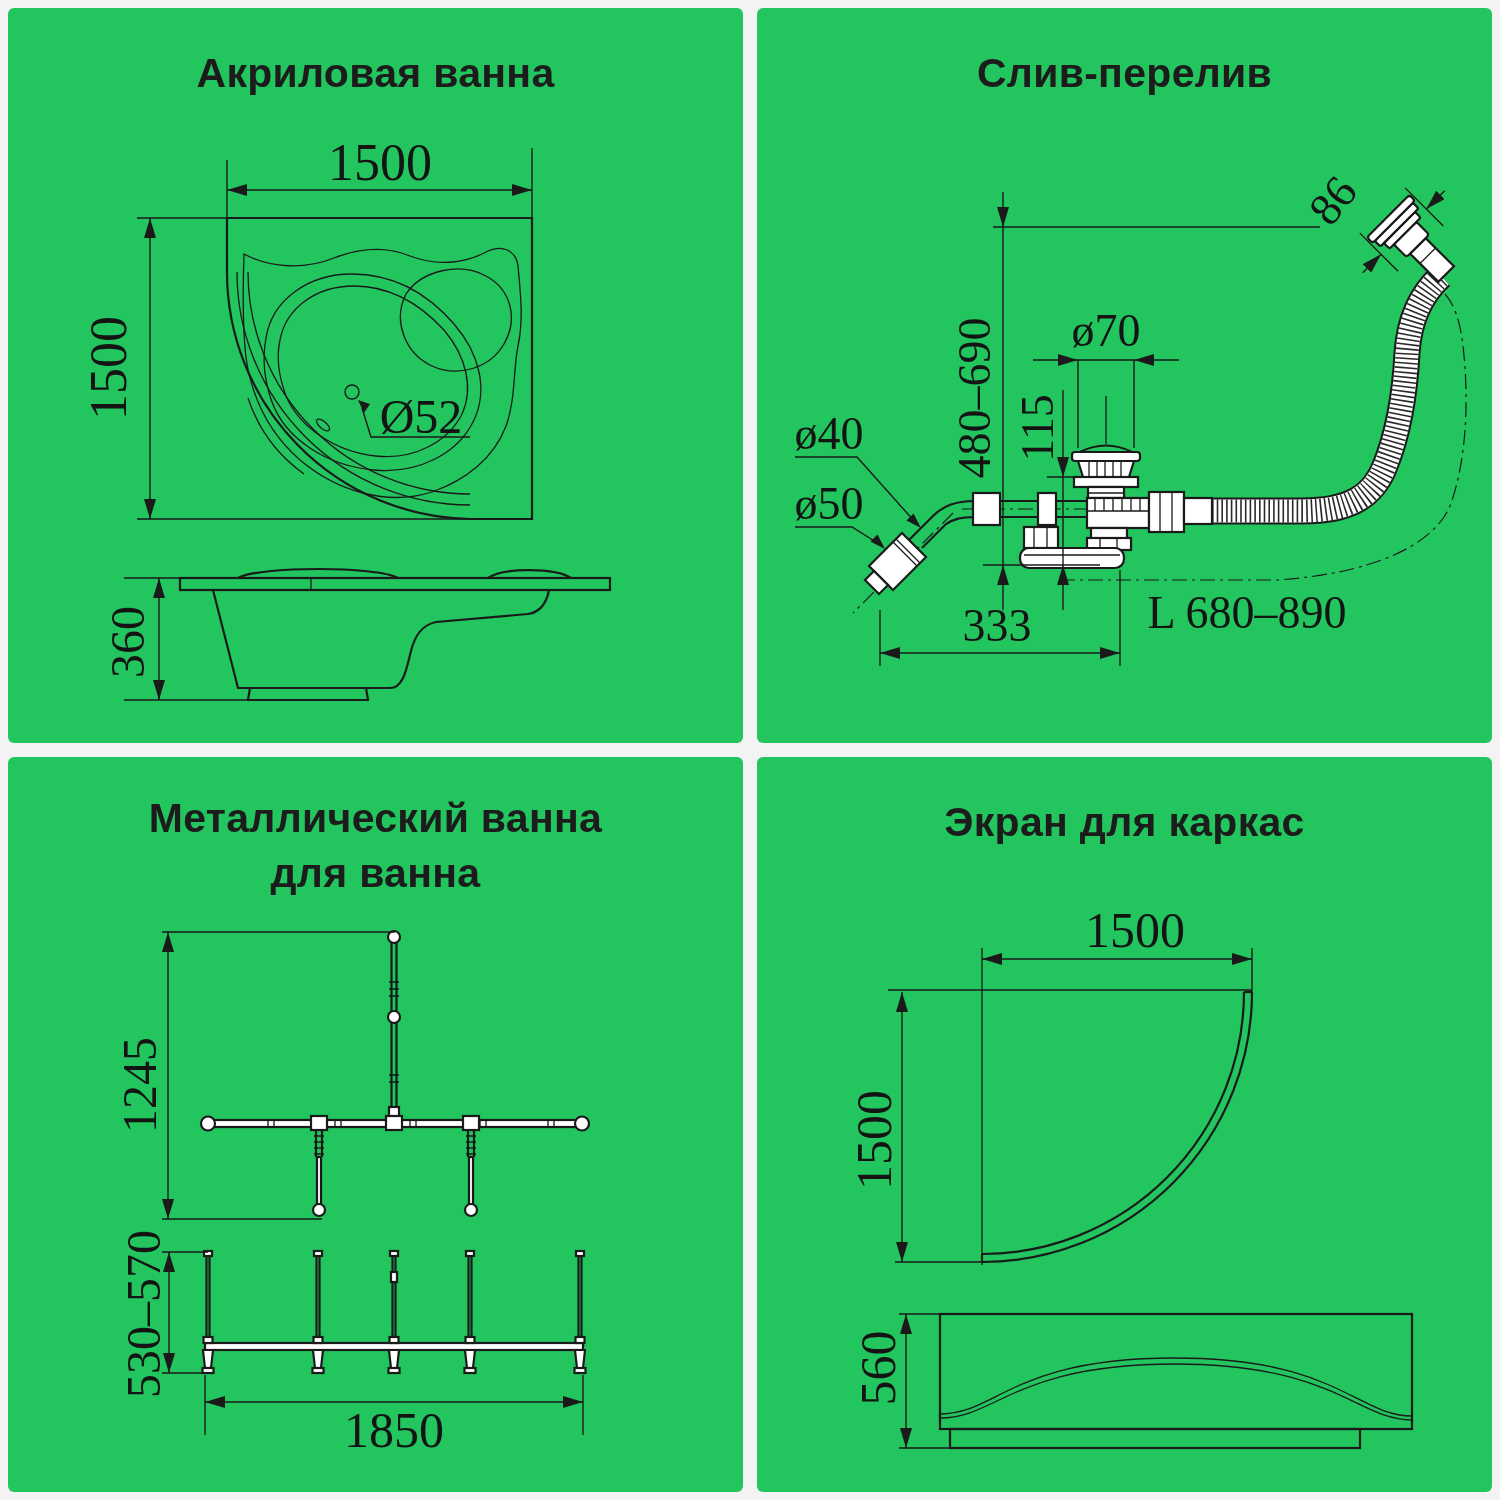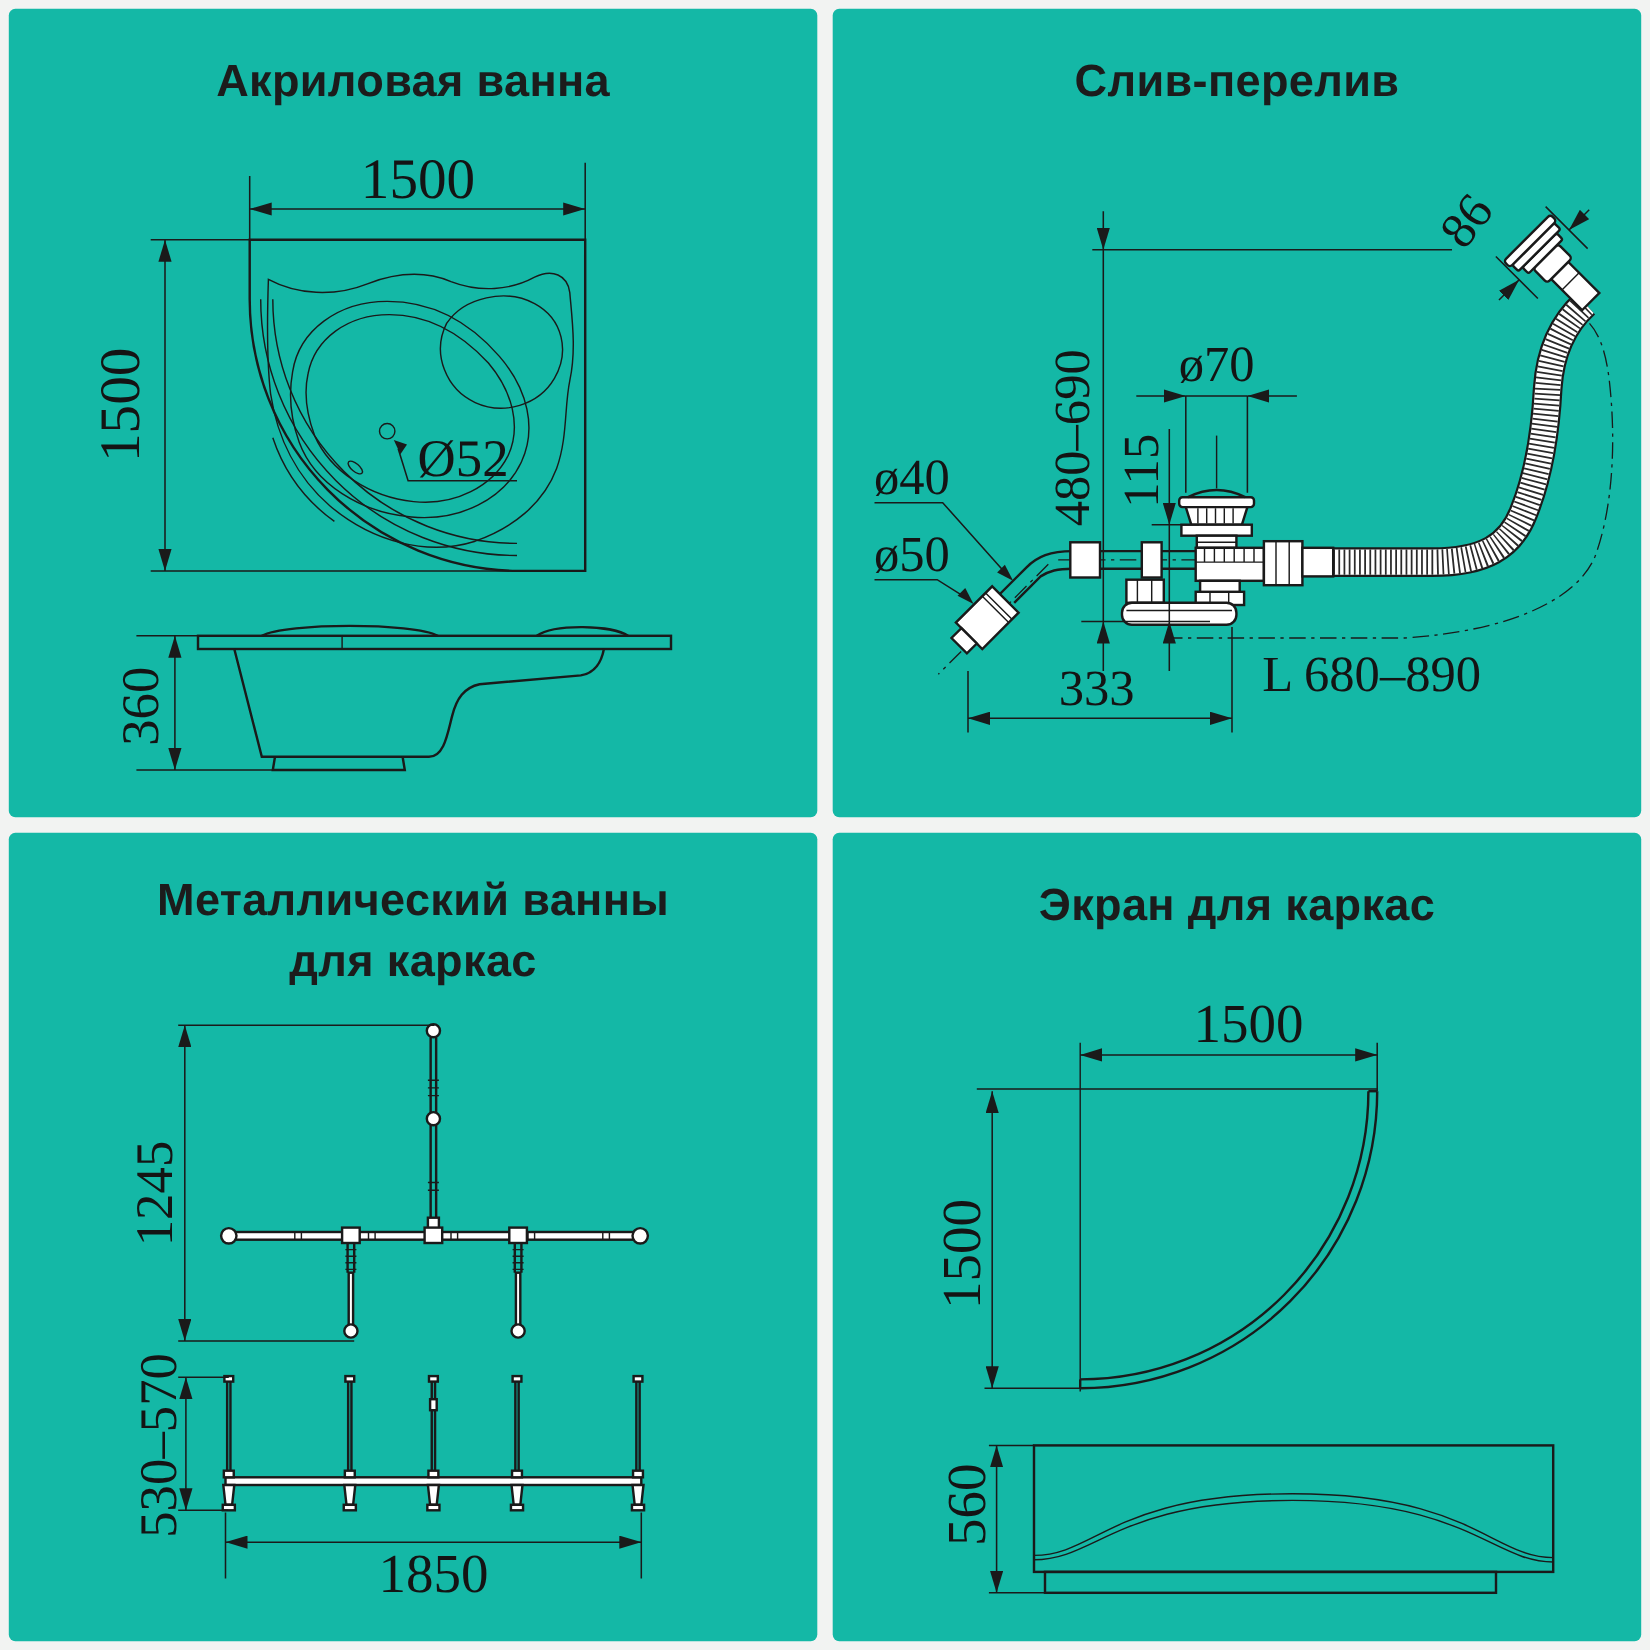--- a/index.html
+++ b/index.html
@@ -4,7 +4,7 @@
 <style>
   html,body{margin:0;padding:0;background:#eceeec;}
   .stage{position:relative;width:1500px;height:1500px;background:#f2f3f2;font-family:"Liberation Sans",sans-serif;}
-  .card{position:absolute;width:735px;height:735px;background:#14b8a6;border-radius:6px;overflow:hidden;}
+  .card{position:absolute;width:735px;height:735px;background:#22c55e;border-radius:6px;overflow:hidden;}
   .card svg{position:absolute;left:0;top:0;}
   #card-bath{left:8px;top:8px;}
   #card-drain{left:757px;top:8px;}

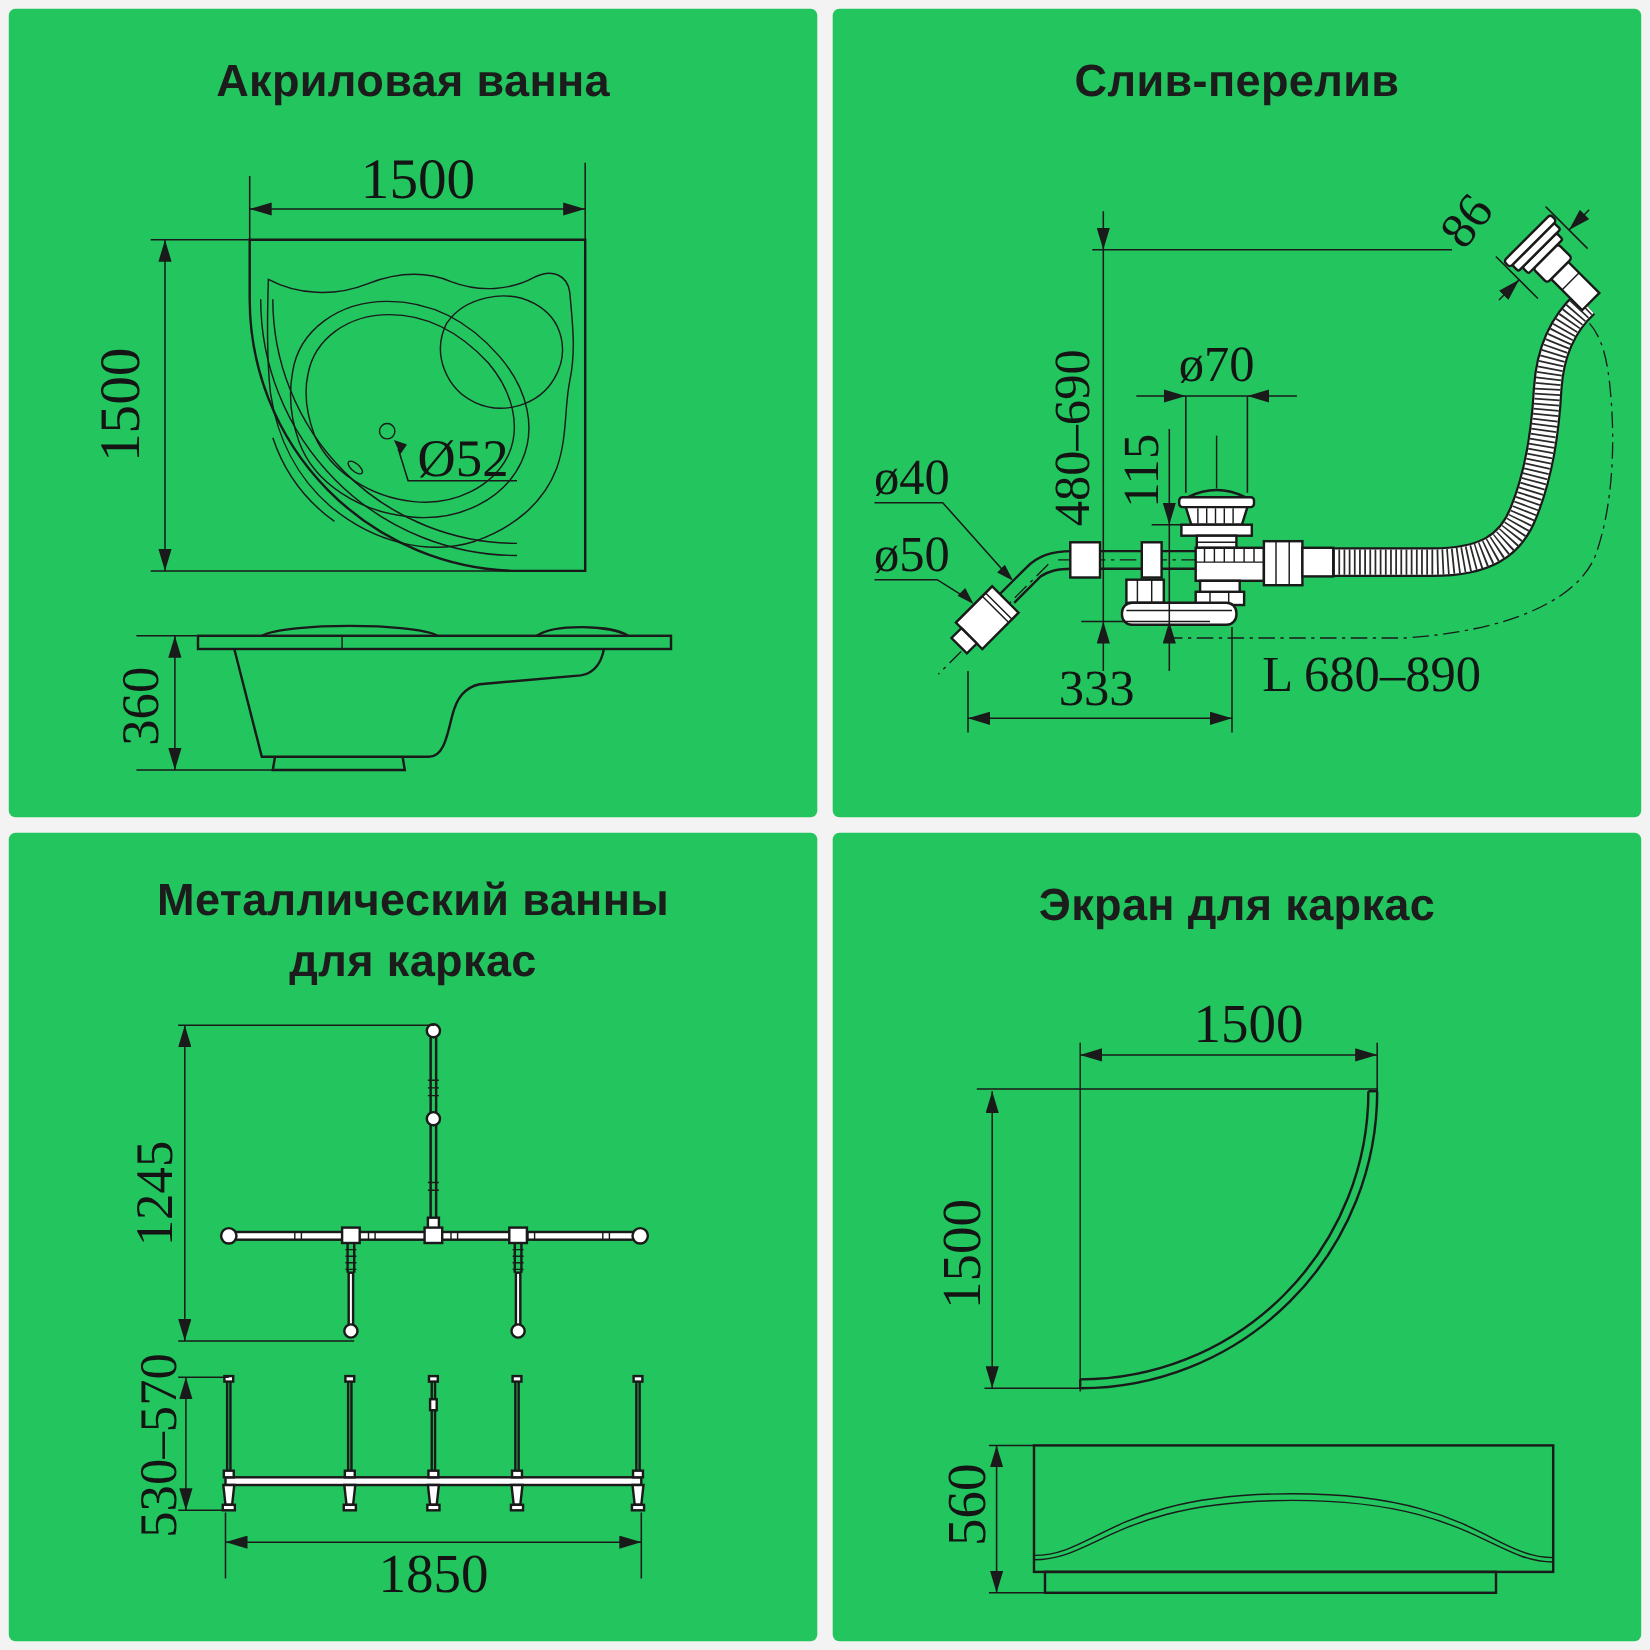--- a/index.html
+++ b/index.html
@@ -212,7 +212,7 @@
 
   <section class="card" id="card-frame">
     <div class="title">
-      <div>Металлический ванны</div>
+      <div>Металлический ванна</div>
       <div>для каркас</div>
     </div>
     <svg width="735" height="735" viewBox="0 0 735 735">

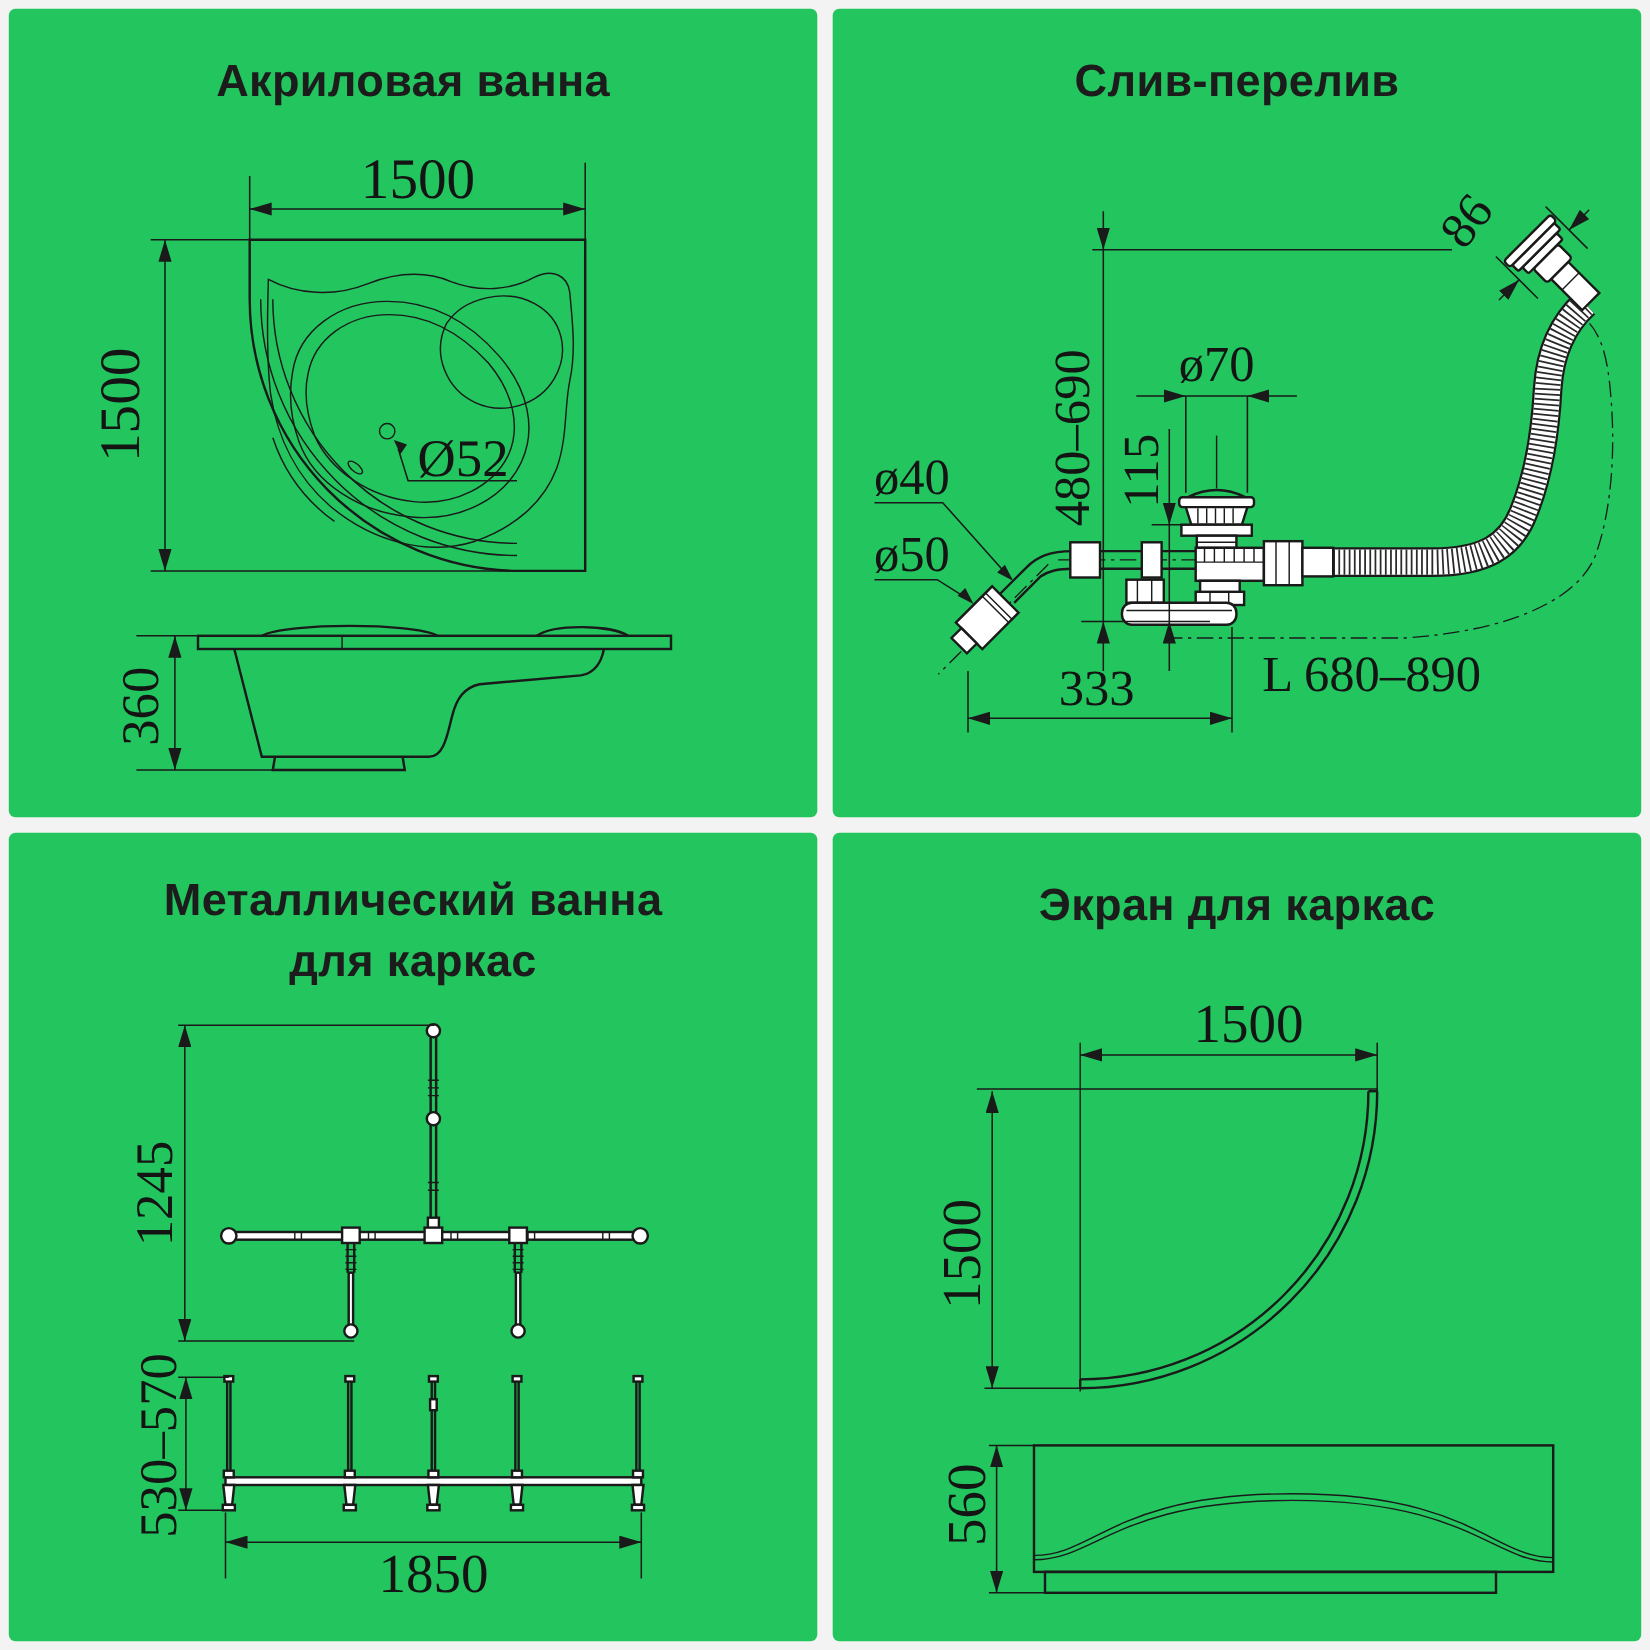--- a/index.html
+++ b/index.html
@@ -213,7 +213,7 @@
   <section class="card" id="card-frame">
     <div class="title">
       <div>Металлический ванна</div>
-      <div>для каркас</div>
+      <div>для ванна</div>
     </div>
     <svg width="735" height="735" viewBox="0 0 735 735">
       <defs>

